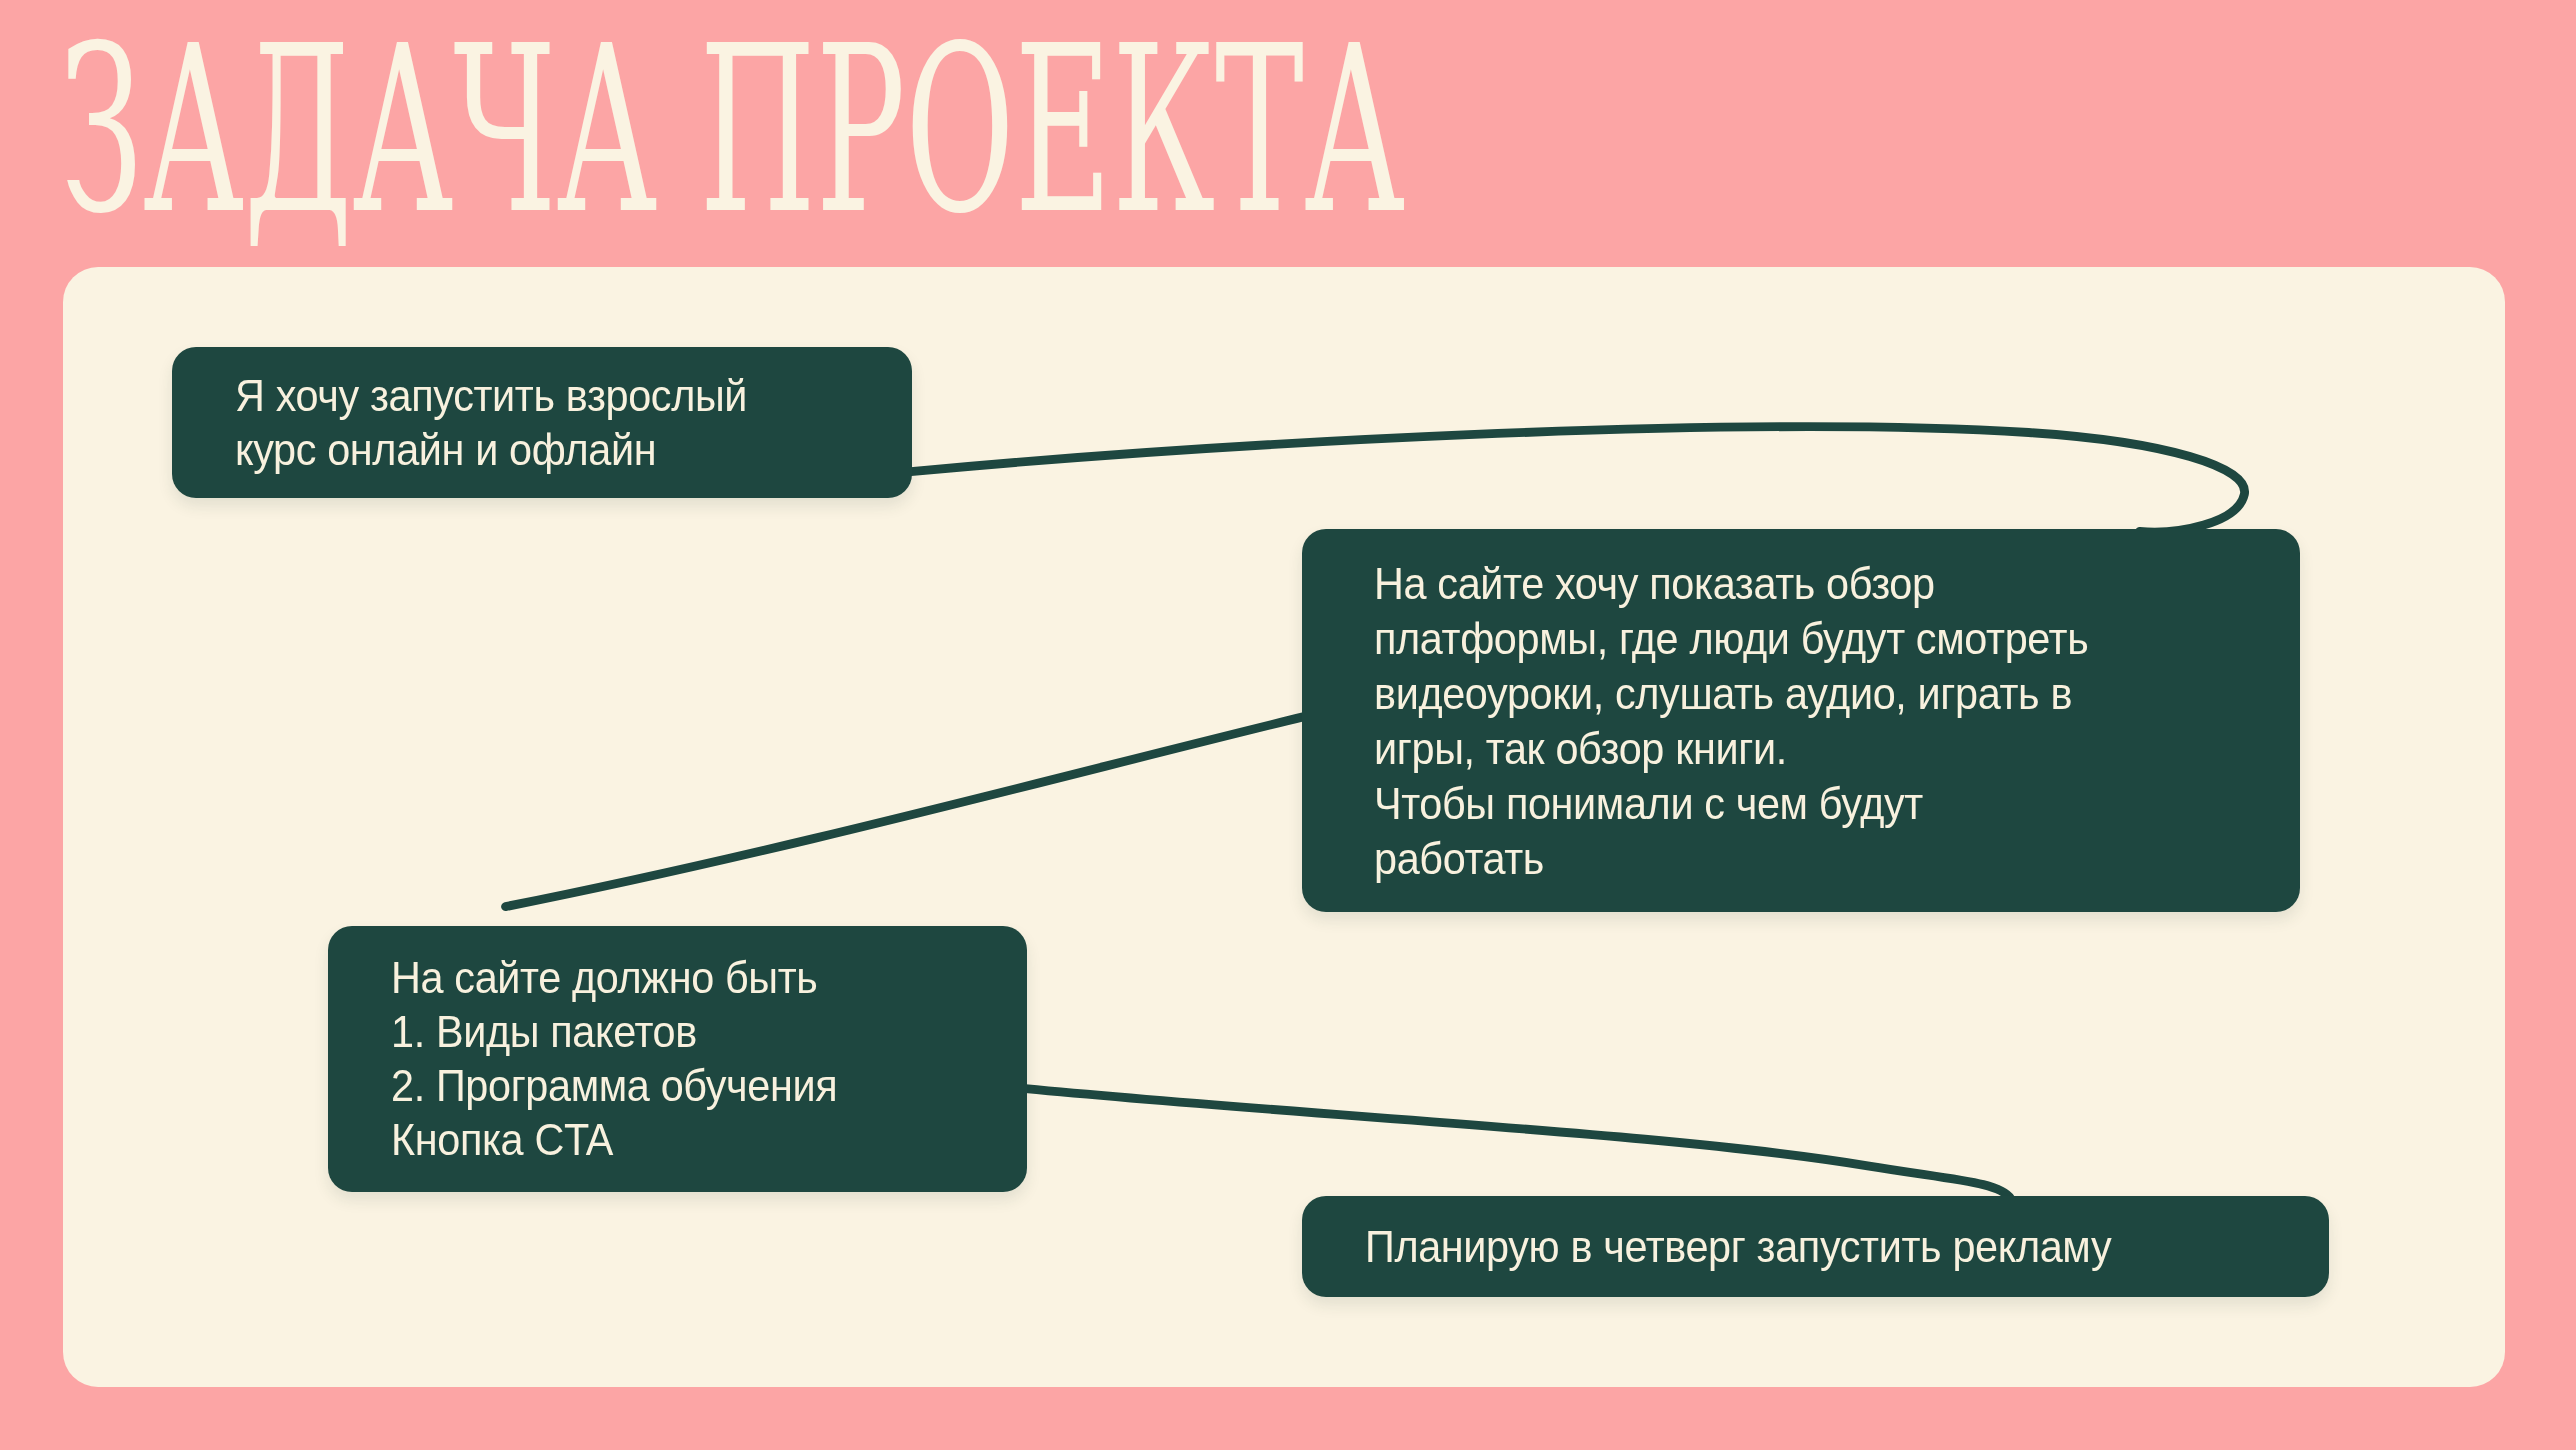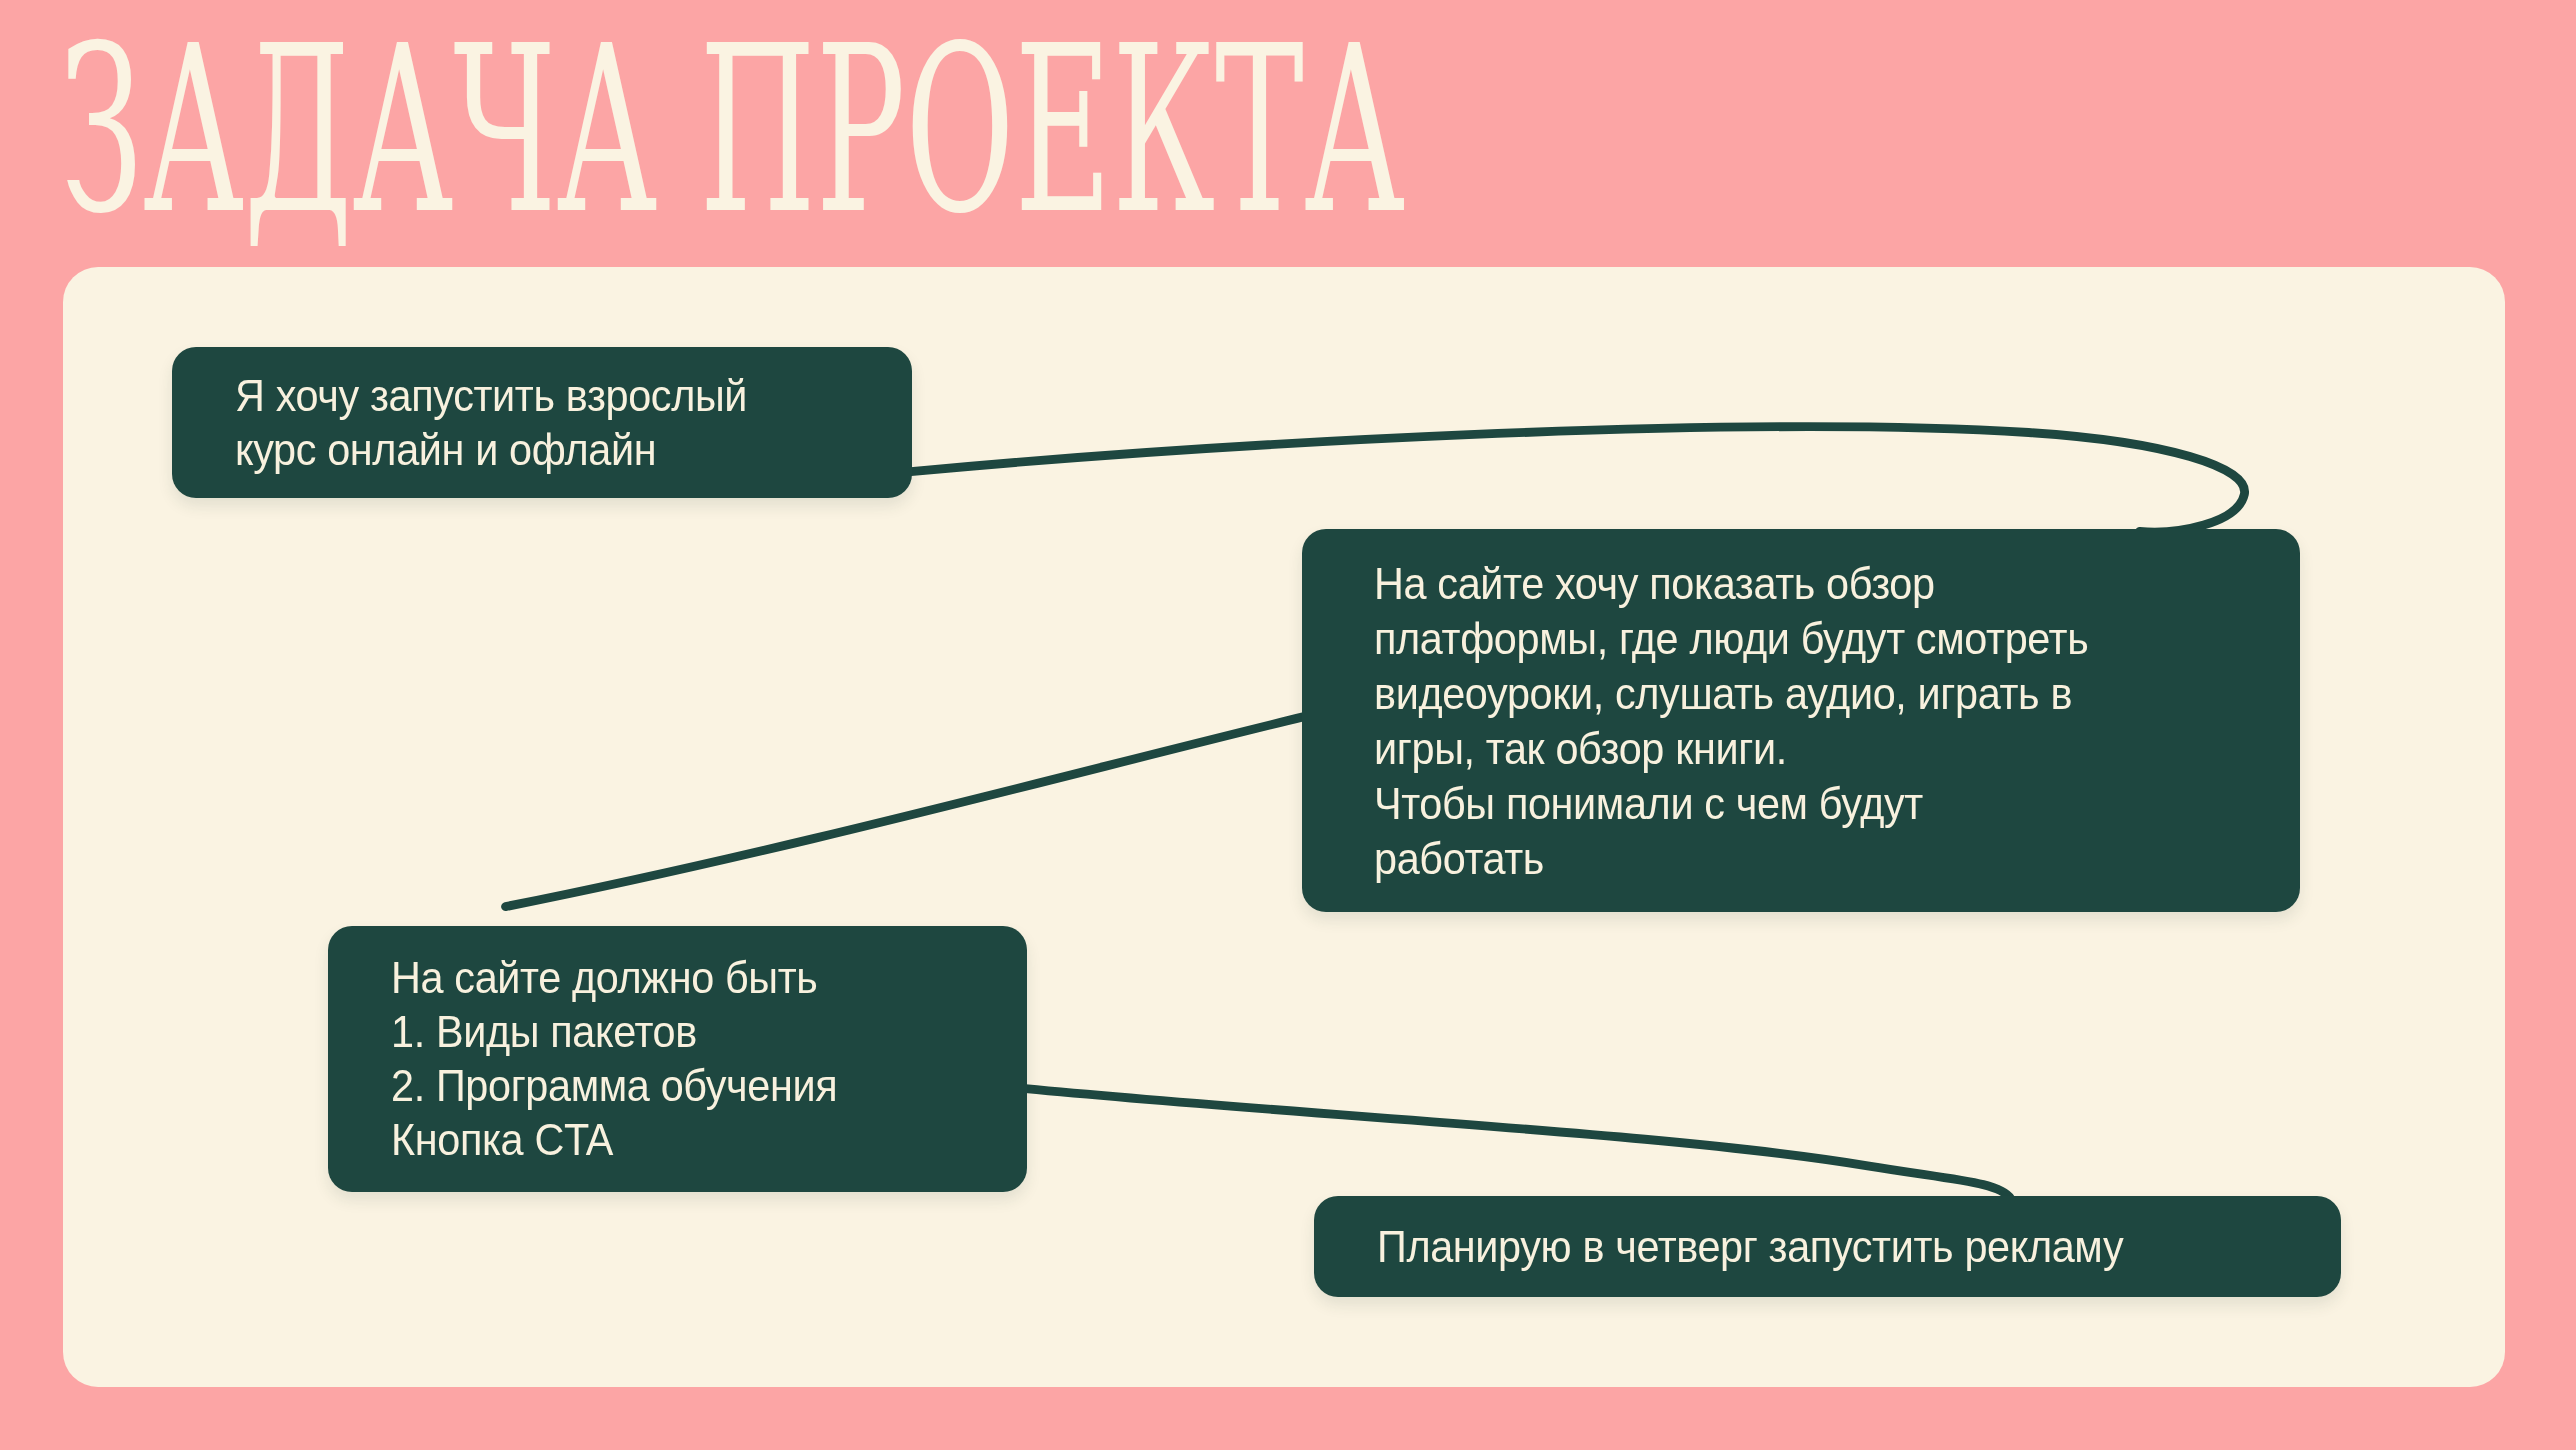--- a/index.html
+++ b/index.html
@@ -67,7 +67,7 @@
 Кнопка CTA</div>
   </div>
 
-  <div class="node node-4" style="left:1302px;top:1196px;width:1027px;height:101px;padding-left:63px;margin-left:12px;">
+  <div class="node node-4" style="left:1302px;top:1196px;width:1027px;height:101px;padding-left:63px;">
     <div class="node-text">Планирую в четверг запустить рекламу</div>
   </div>
 

